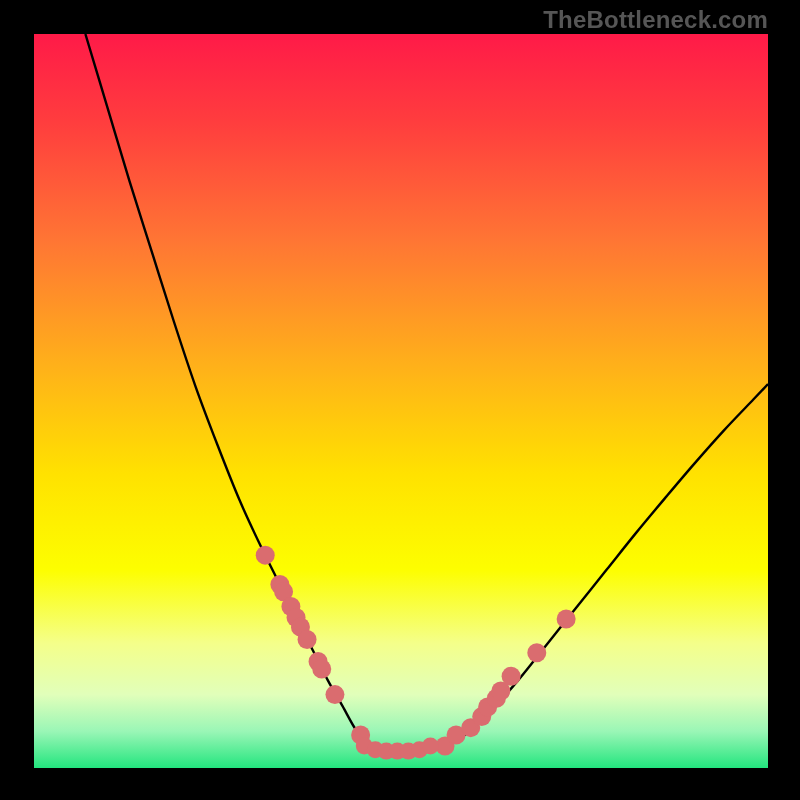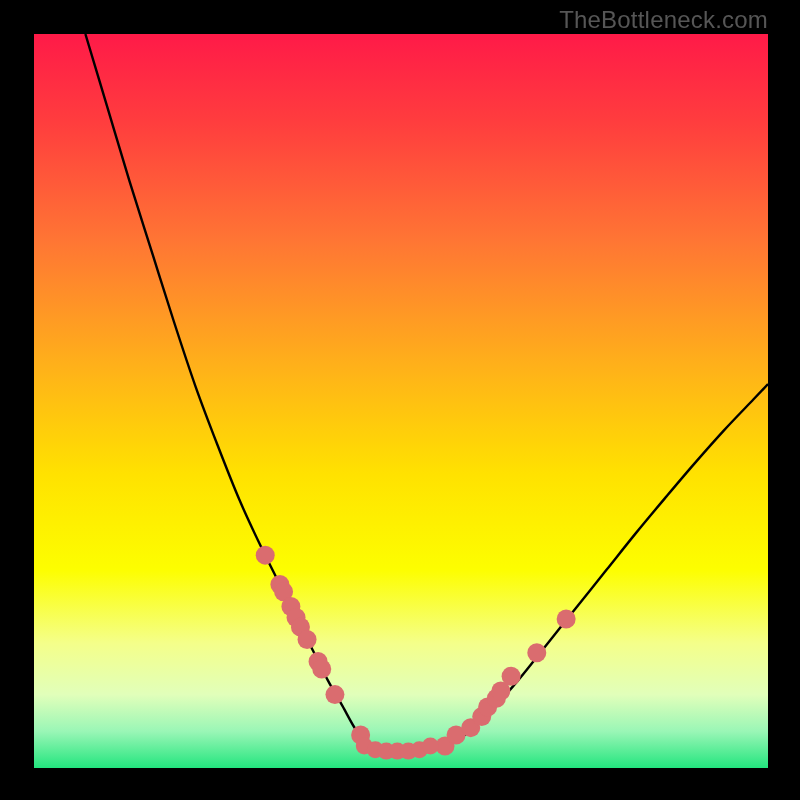--- a/index.html
+++ b/index.html
@@ -31,7 +31,7 @@
     font-family: Arial, Helvetica, sans-serif;
     font-size: 24px;
     color: #565656;
-    font-weight: 400;
+    font-weight: 700;
     letter-spacing: 0.2px;
   }
   svg {

